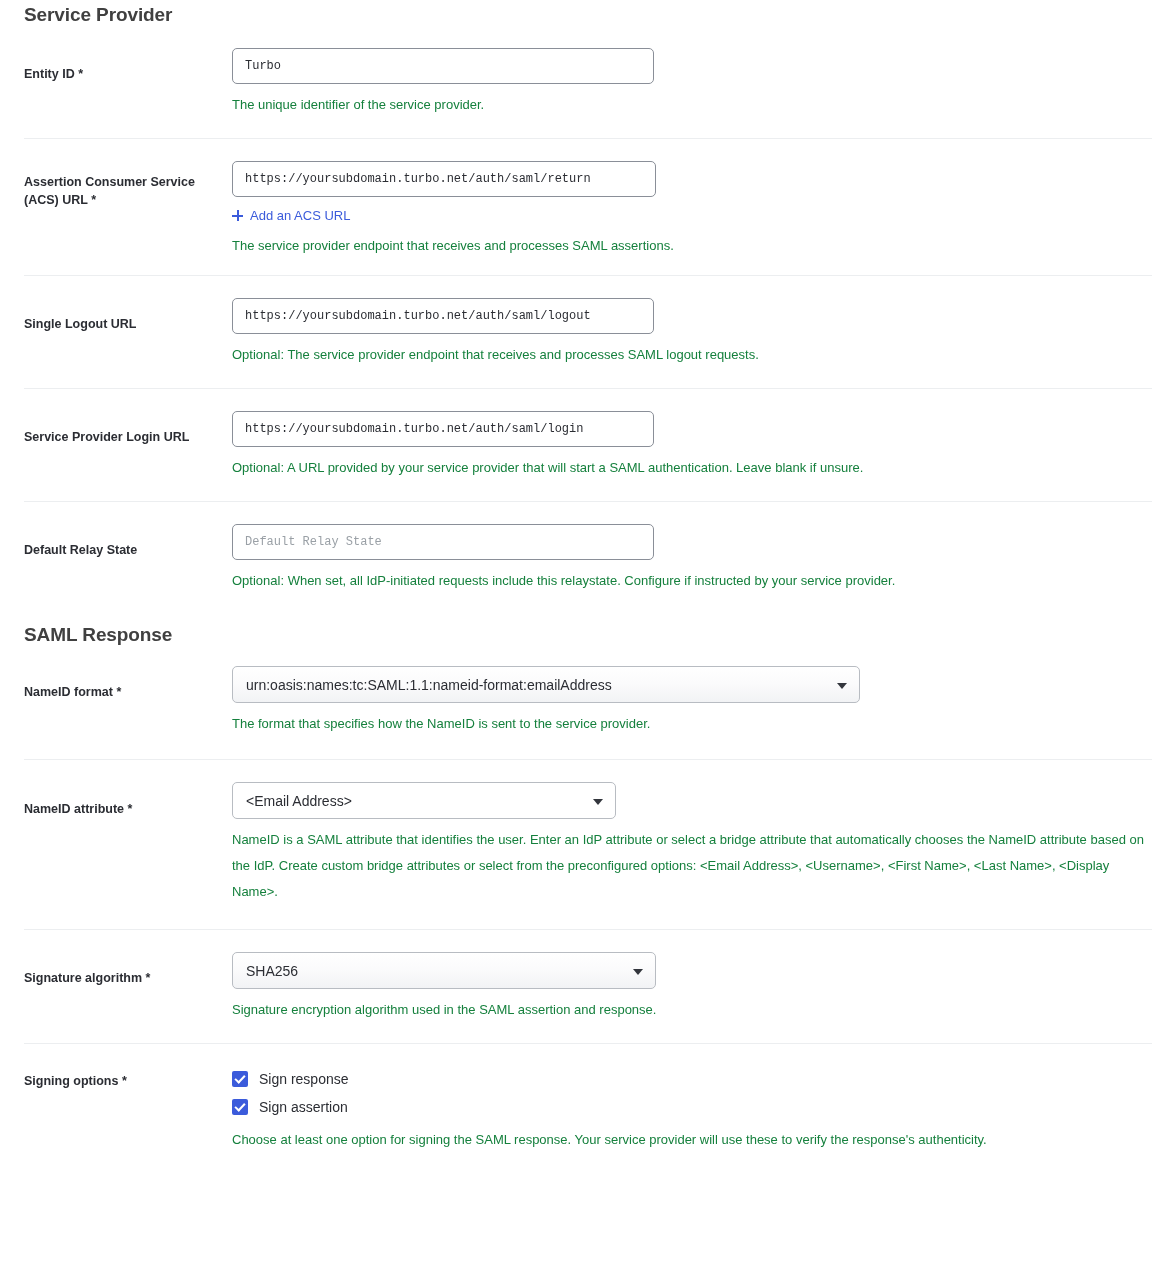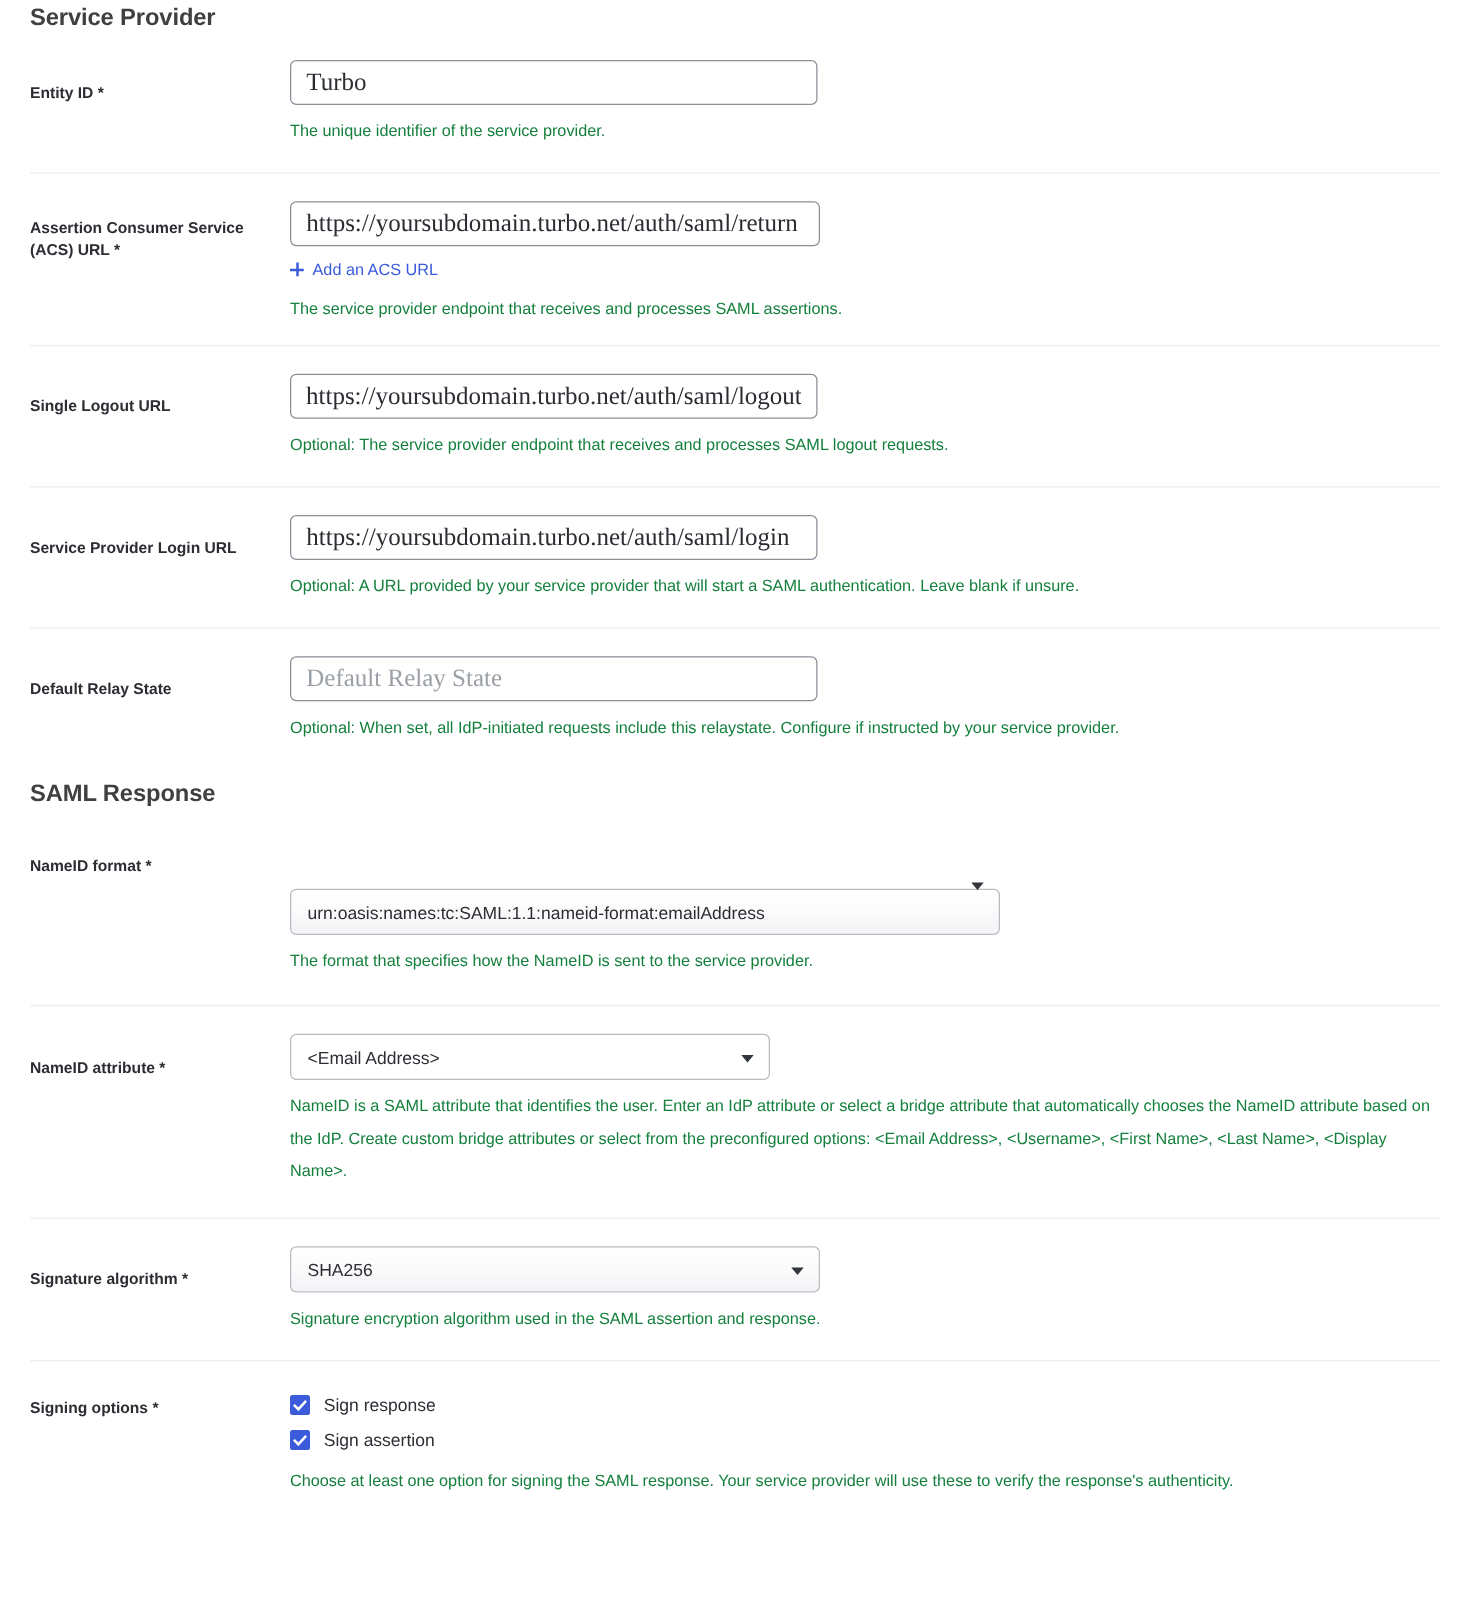--- a/index.html
+++ b/index.html
@@ -60,8 +60,8 @@
     border: 1px solid #8a8f98;
     border-radius: 5px;
     background: #ffffff;
-    font-family: Liberation Serif, serif;
-    font-size: 20px;
+    font-family: Liberation Mono, monospace;
+    font-size: 12px;
     color: #2b2d33;
     padding: 0 12px;
     outline: none;

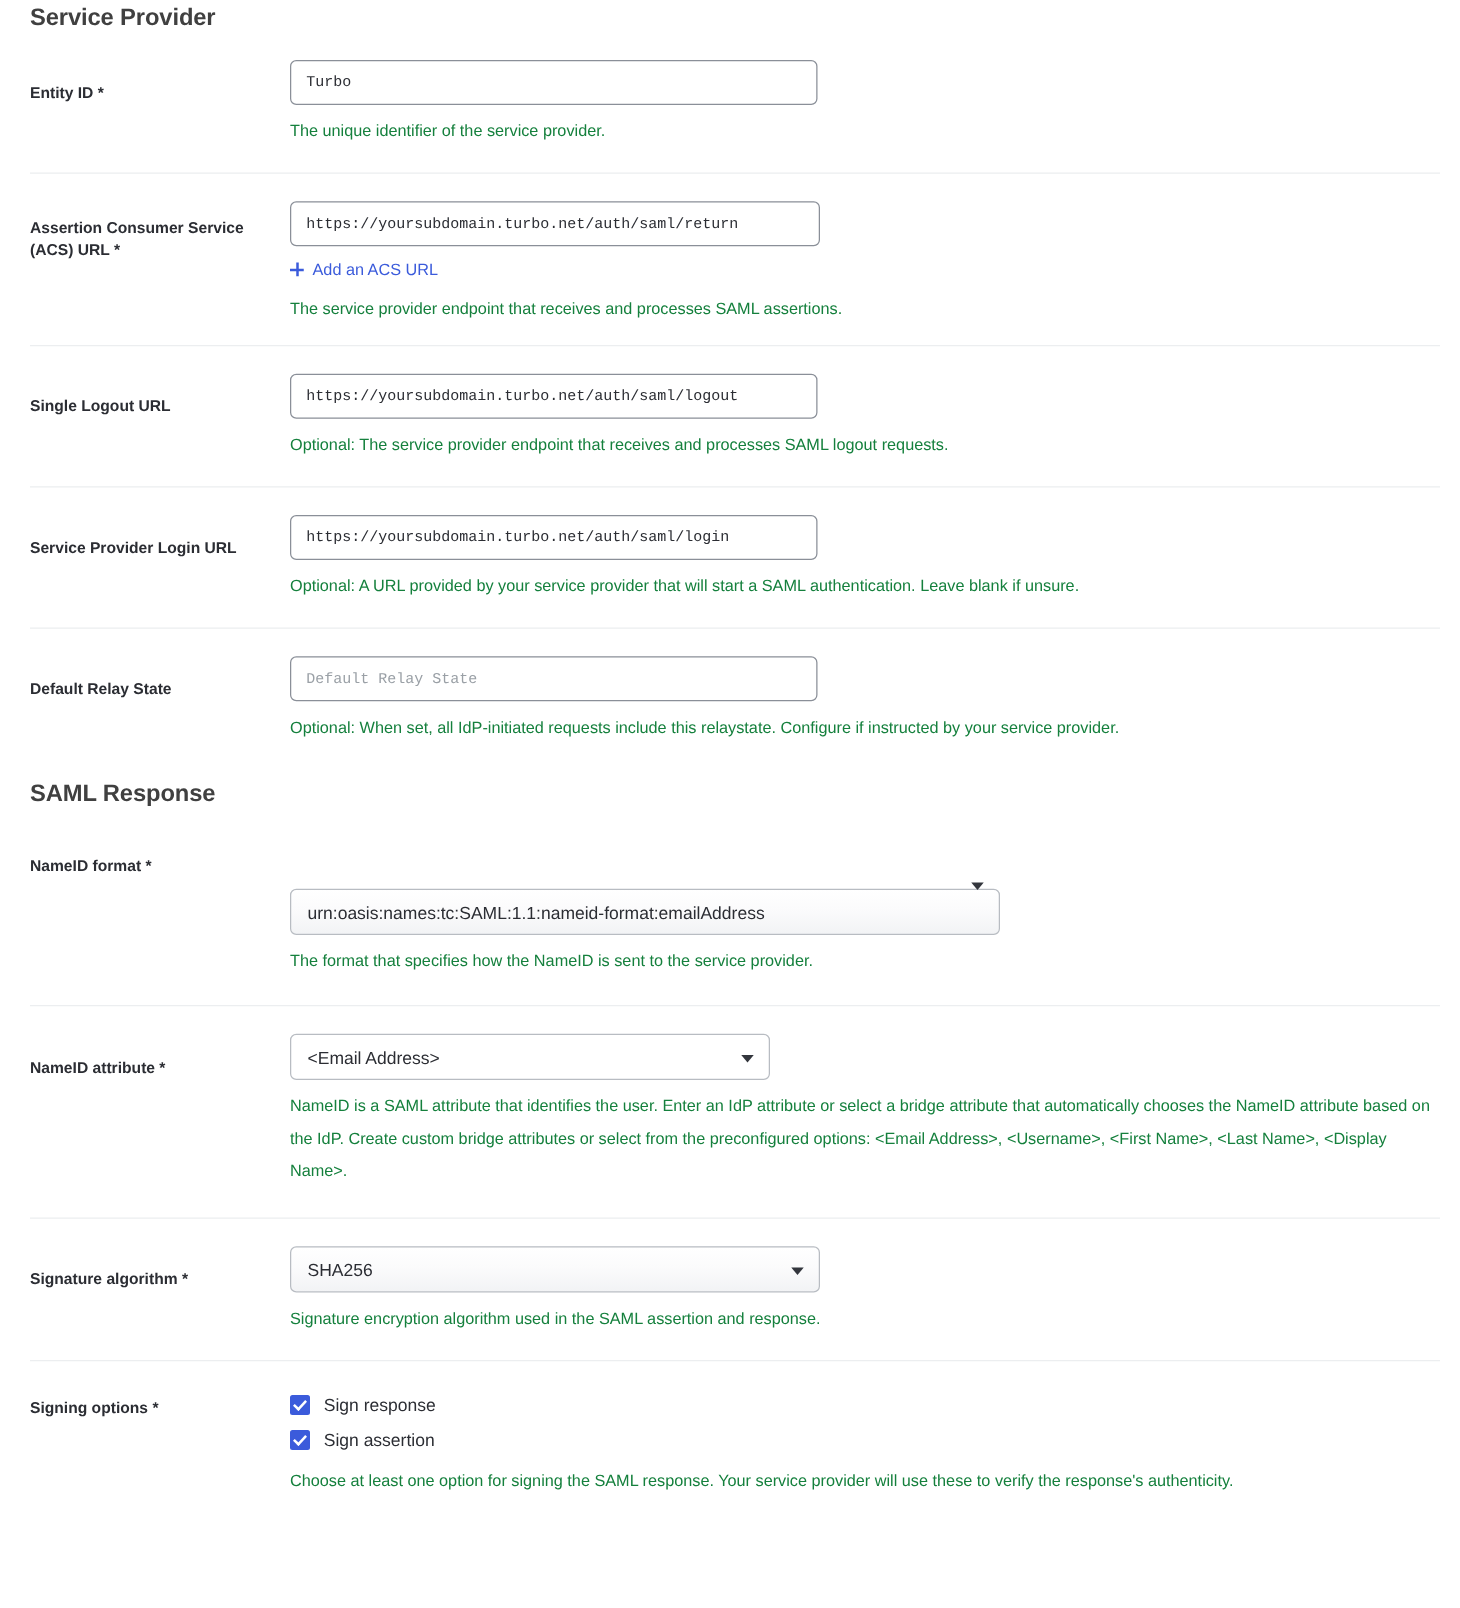--- a/index.html
+++ b/index.html
@@ -99,7 +99,7 @@
     border-right: 5px solid transparent;
     border-top: 6px solid #33363d;
   }
-  .sel-w-536 { width: 568px; margin-top: 44px; }
+  .sel-w-536 { width: 628px; }
   .sel-w-420 { width: 384px; }
   .sel-w-424 { width: 424px; }
 

